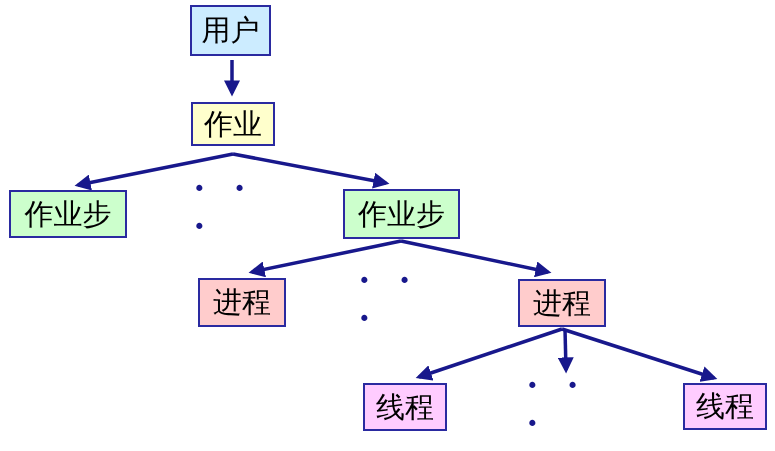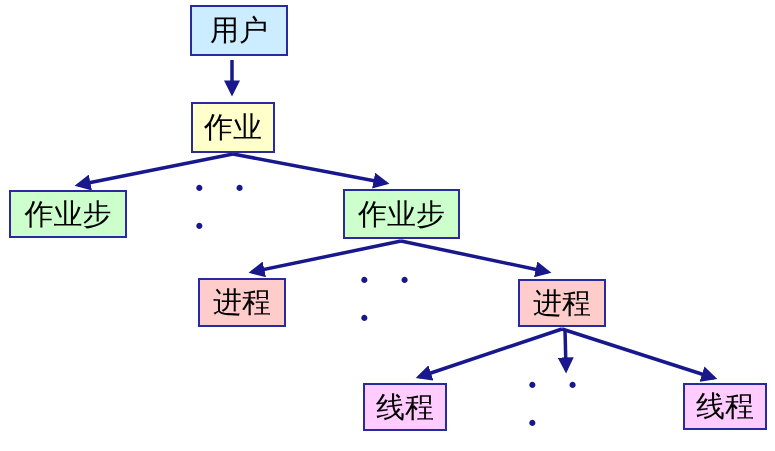--- a/index.html
+++ b/index.html
@@ -78,7 +78,7 @@
     <line class="arrow" x1="562" y1="329" x2="714" y2="378" marker-end="url(#arrowhead)"></line>
   </svg>
 
-  <div class="node" style="left: 190px; top: 5px; width: 98px; height: 51px; background-color: rgb(204, 236, 255);">
+  <div class="node" style="left: 190px; top: 5px; width: 81px; height: 51px; background-color: rgb(204, 236, 255);">
     <span class="node-label">用户</span>
   </div>
 

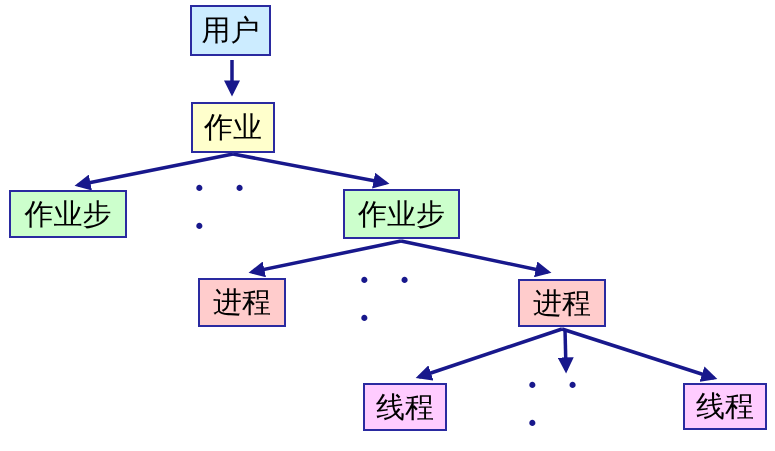--- a/index.html
+++ b/index.html
@@ -82,7 +82,7 @@
     <span class="node-label">用户</span>
   </div>
 
-  <div class="node" style="left: 191px; top: 102px; width: 84px; height: 51px; background-color: rgb(255, 255, 204);">
+  <div class="node" style="left: 191px; top: 102px; width: 84px; height: 44px; background-color: rgb(255, 255, 204);">
     <span class="node-label">作业</span>
   </div>
 

